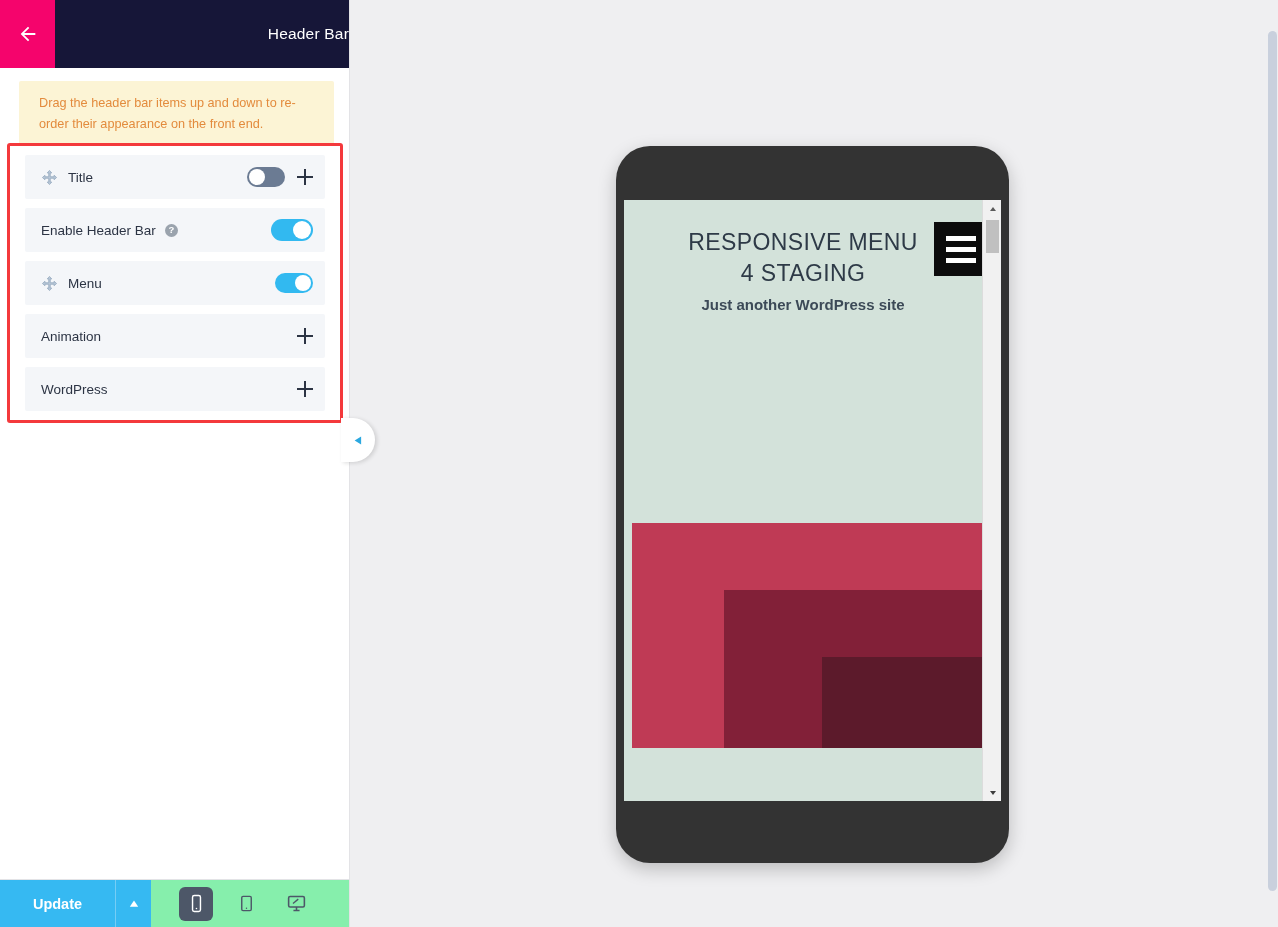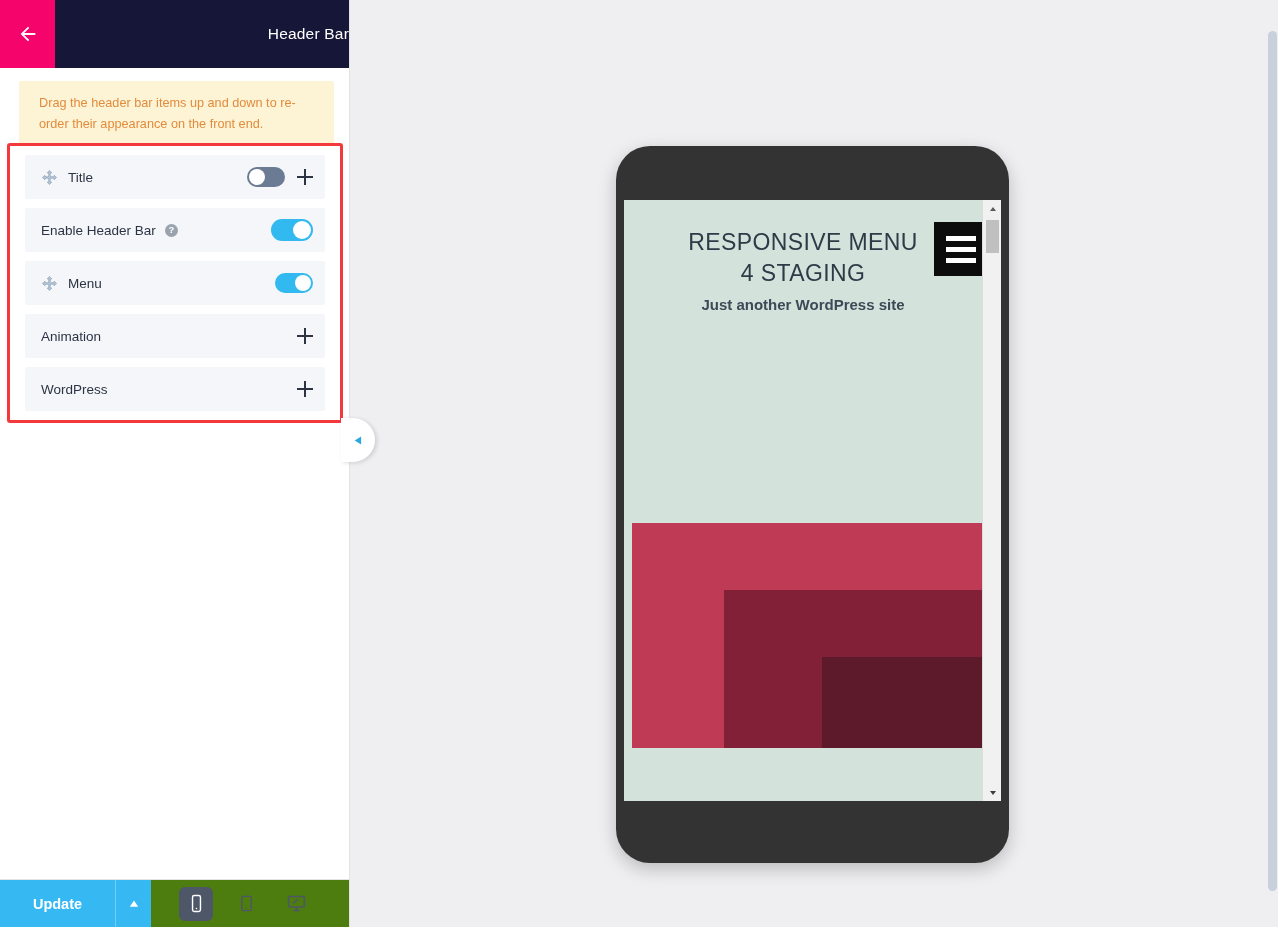--- a/index.html
+++ b/index.html
@@ -132,7 +132,7 @@
   #bottom-bar {
     position: absolute; left: 0; bottom: 0;
     width: 350px; height: 48px;
-    background: #4d7c0f;
+    background: #86efac;
     border-top: 1px solid #e3e3e6;
     display: flex; align-items: stretch;
   }

